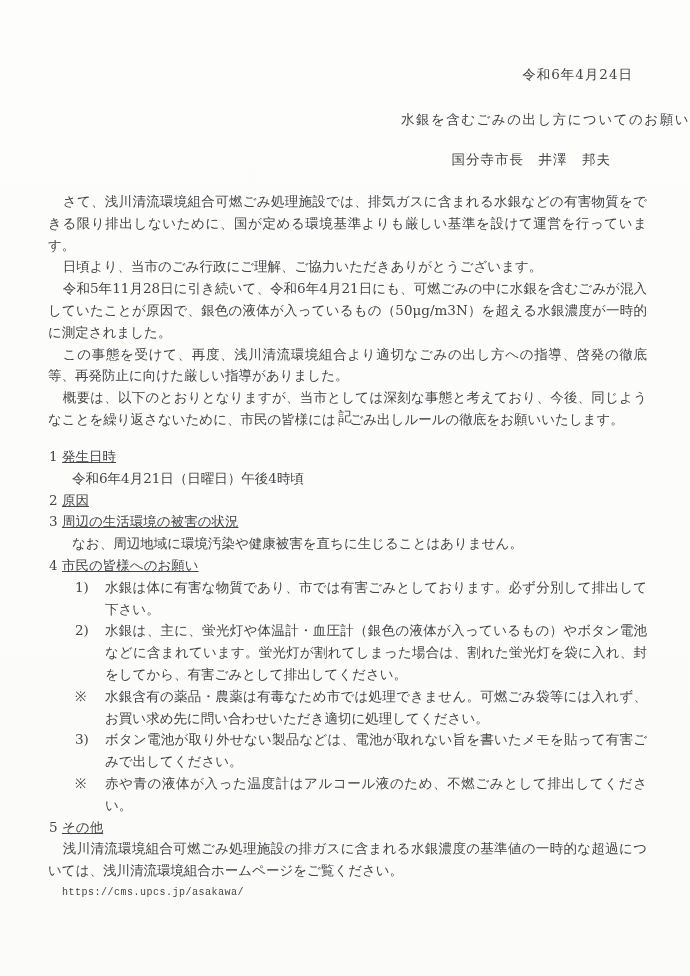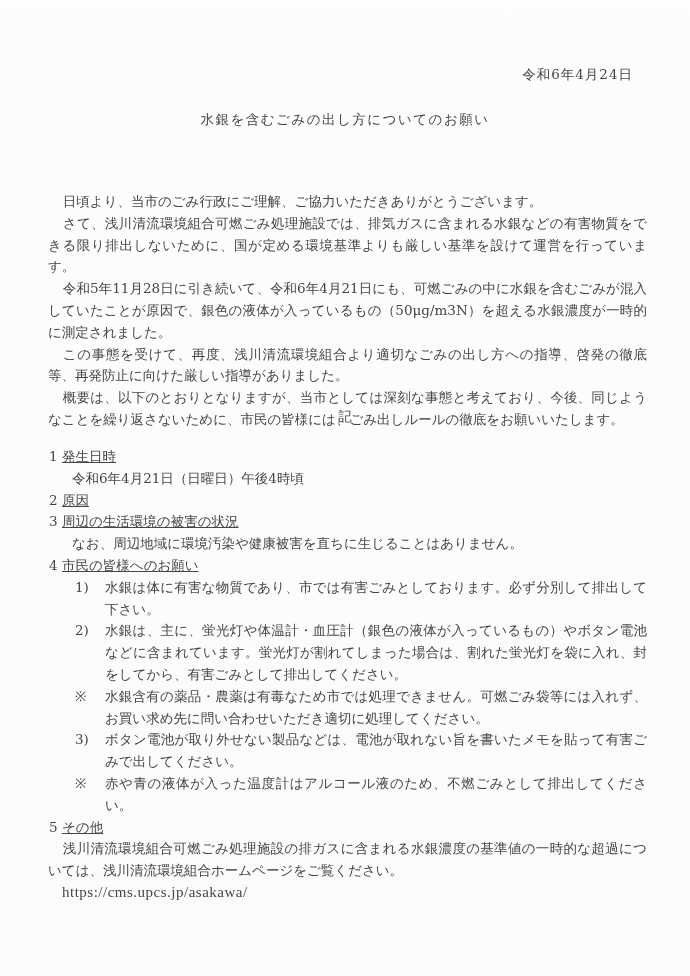--- a/index.html
+++ b/index.html
@@ -31,7 +31,7 @@
     top: 109px;
     left: 0;
     width: 100%;
-    text-align: center;
+    text-align: right;
     letter-spacing: 1.5px;
     font-weight: normal;
     font-size: 13.5px;

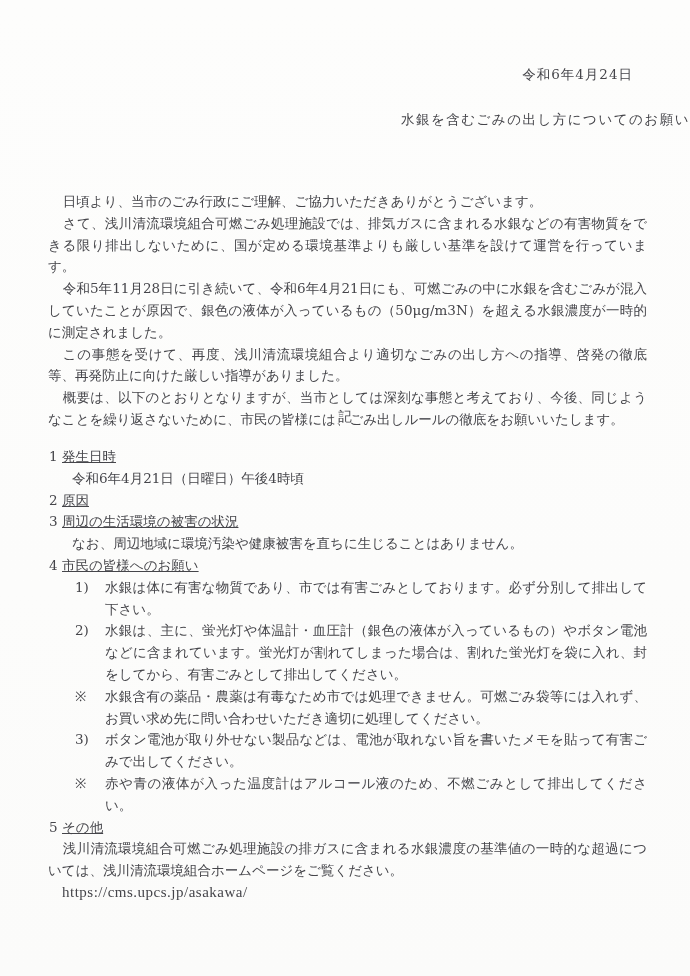--- a/index.html
+++ b/index.html
@@ -89,6 +89,7 @@
 
   <h1 class="doc-title">水銀を含むごみの出し方についてのお願い</h1>
 
+  <div class="sender-line">国分寺市長　井澤　邦夫</div>
 
   <div class="body-block">
     <p class="para">日頃より、当市のごみ行政にご理解、ご協力いただきありがとうございます。</p>

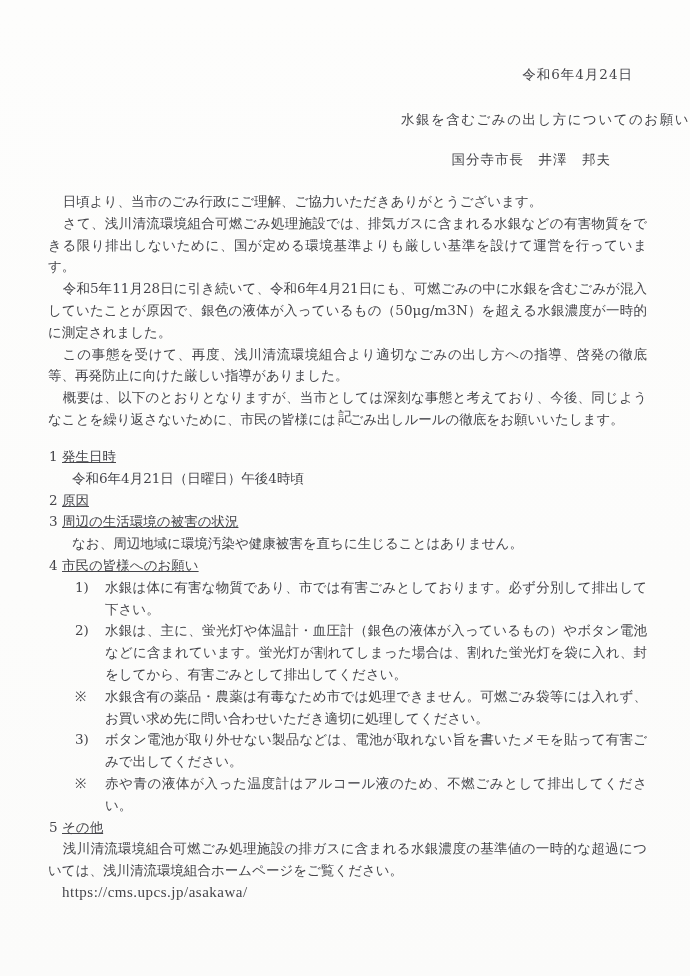--- a/index.html
+++ b/index.html
@@ -92,8 +92,8 @@
   <div class="sender-line">国分寺市長　井澤　邦夫</div>
 
   <div class="body-block">
+    <p class="para">さて、浅川清流環境組合可燃ごみ処理施設では、排気ガスに含まれる水銀などの有害物質をできる限り排出しないために、国が定める環境基準よりも厳しい基準を設けて運営を行っています。</p>
     <p class="para">日頃より、当市のごみ行政にご理解、ご協力いただきありがとうございます。</p>
-    <p class="para">さて、浅川清流環境組合可燃ごみ処理施設では、排気ガスに含まれる水銀などの有害物質をできる限り排出しないために、国が定める環境基準よりも厳しい基準を設けて運営を行っています。</p>
     <p class="para">令和5年11月28日に引き続いて、令和6年4月21日にも、可燃ごみの中に水銀を含むごみが混入していたことが原因で、銀色の液体が入っているもの（50μg/m3N）を超える水銀濃度が一時的に測定されました。</p>
     <p class="para">この事態を受けて、再度、浅川清流環境組合より適切なごみの出し方への指導、啓発の徹底等、再発防止に向けた厳しい指導がありました。</p>
     <p class="para">概要は、以下のとおりとなりますが、当市としては深刻な事態と考えており、今後、同じようなことを繰り返さないために、市民の皆様には、ごみ出しルールの徹底をお願いいたします。</p>

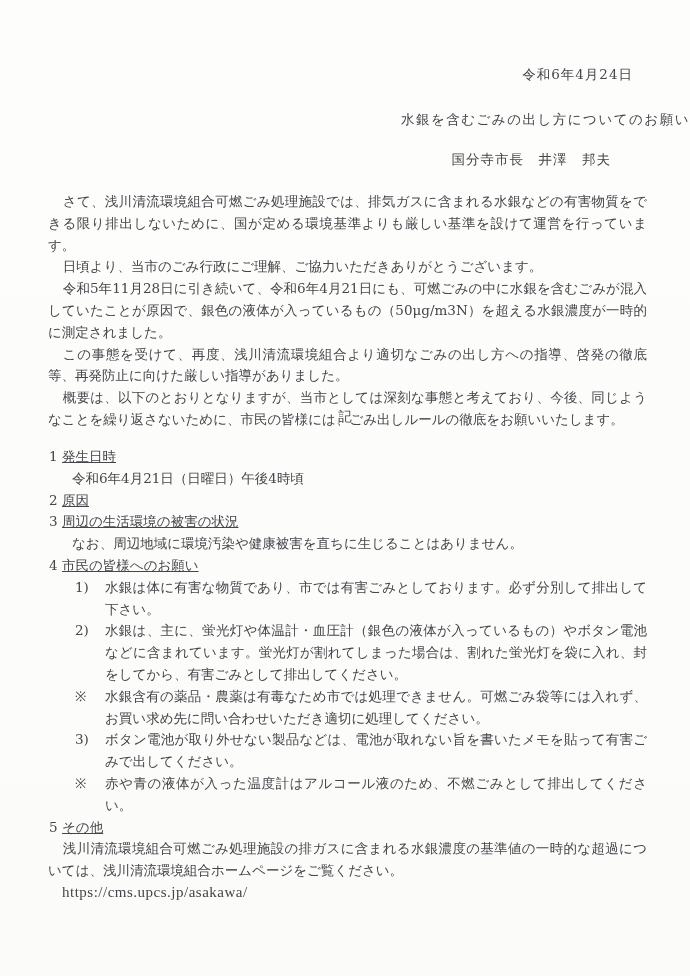--- a/index.html
+++ b/index.html
@@ -75,8 +75,8 @@
   .item-text { flex: 1; text-align: justify; }
   .url-line {
     padding-left: 14px;
-    font-family: Liberation Serif, serif;
-    font-size: 15px;
+    font-family: Liberation Mono, monospace;
+    font-size: 10px;
     letter-spacing: 0.5px;
   }
 </style>

